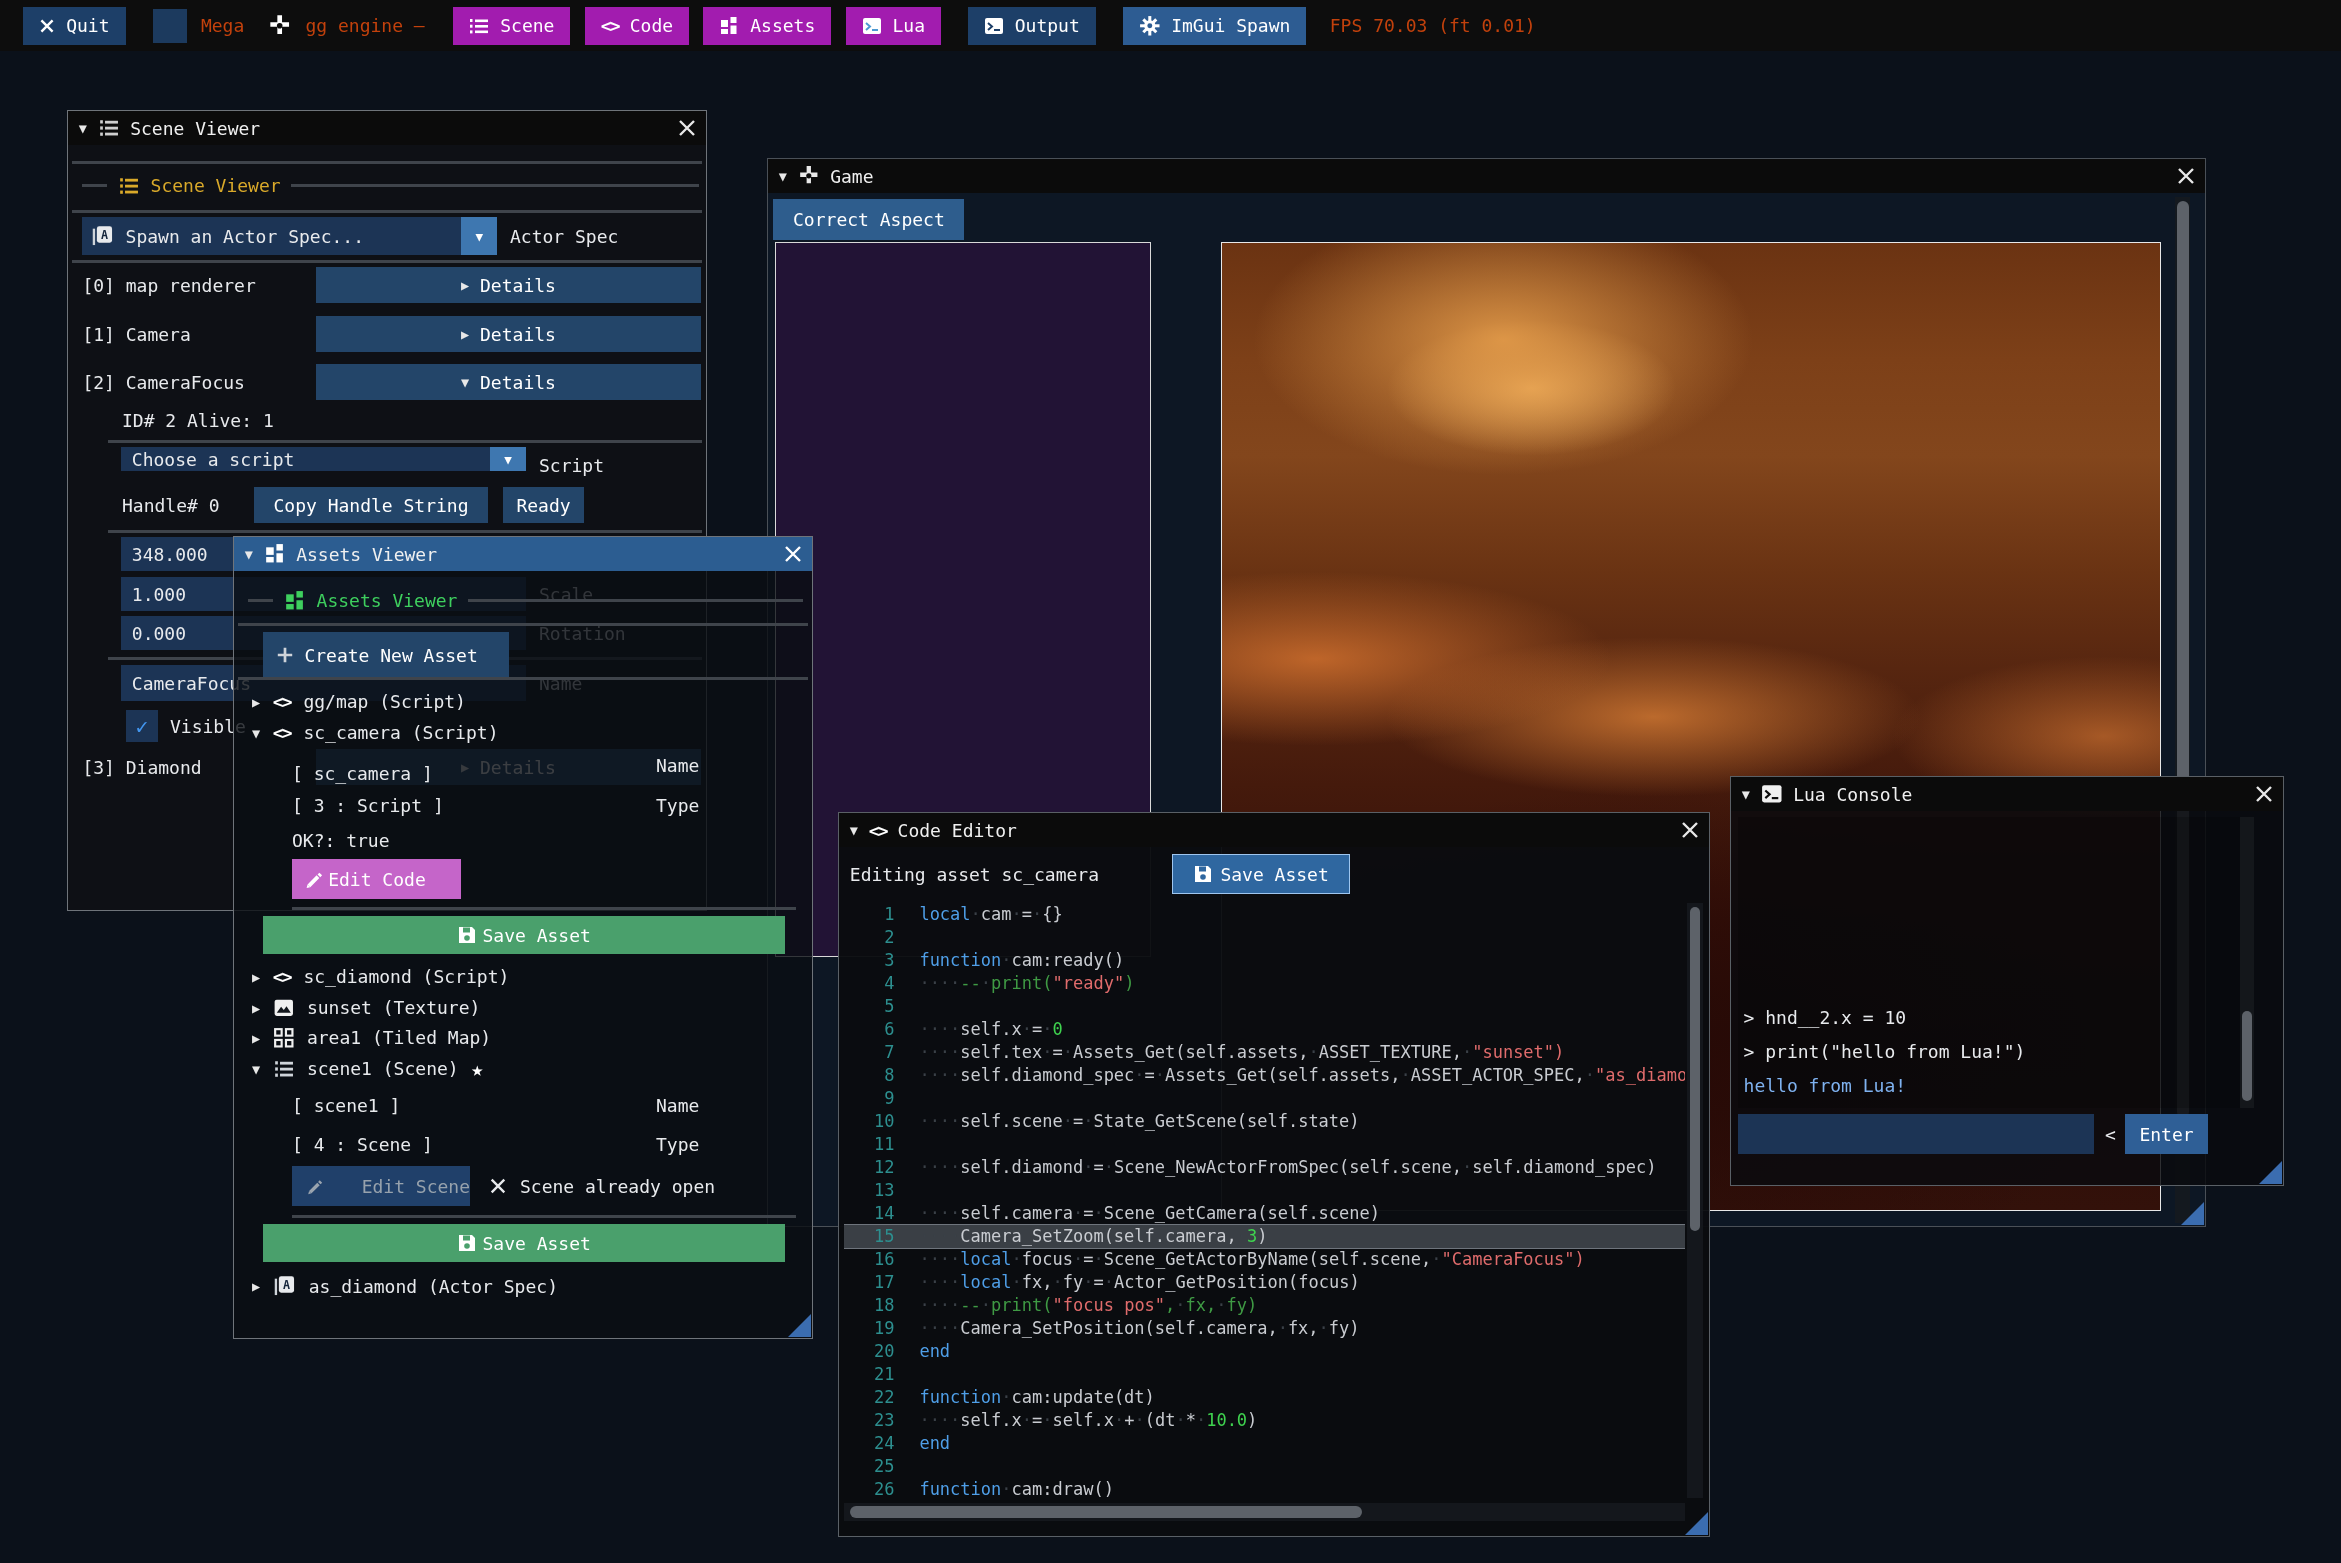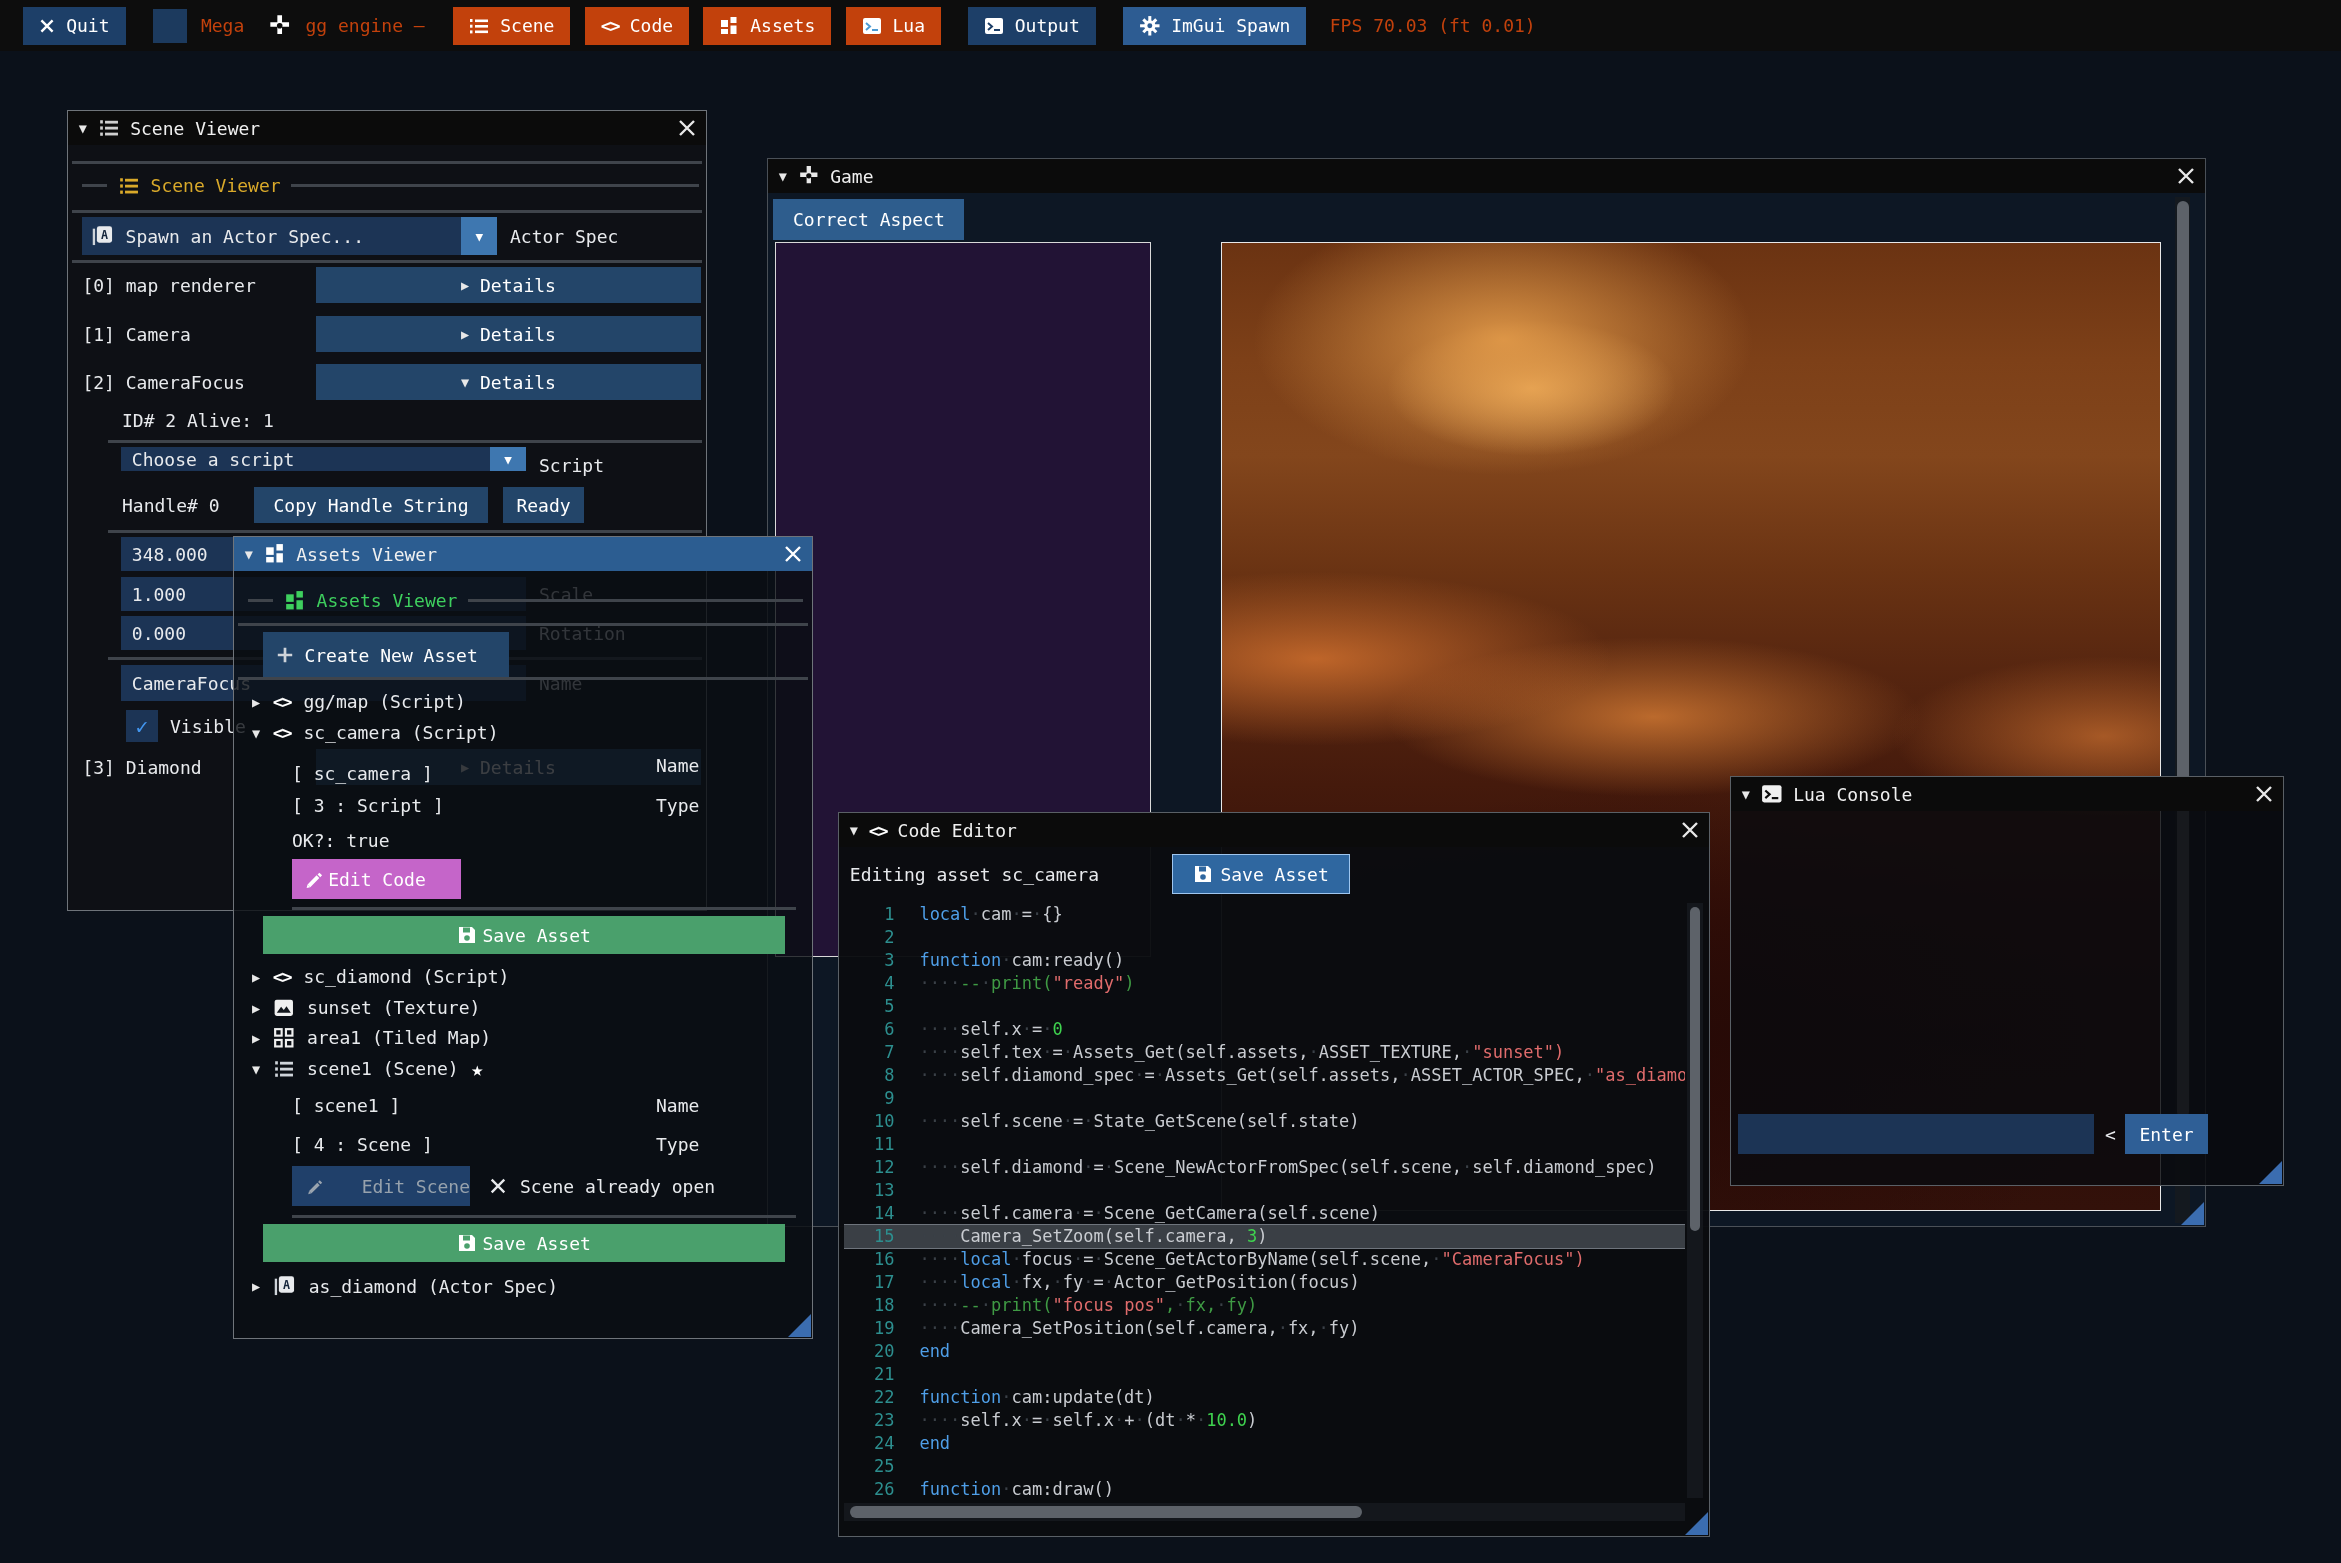--- a/index.html
+++ b/index.html
@@ -17,7 +17,7 @@
     display:flex;align-items:center;gap:14.4px;padding:0 0 0 23.4px;box-sizing:border-box;}
   .mbtn{display:inline-flex;align-items:center;gap:10.8px;height:38px;padding:0 16px;color:#fff;cursor:pointer;}
   .mbtn-navy{background:#1d3f68;}
-  .mbtn-light{background:#c2410c;}
+  .mbtn-light{background:#a21caf;}
   .mbtn-mid{background:#2d5c92;}
   .mcheckbox{width:34px;height:34px;background:#1c3a5e;}
   .mlabel{color:#c2410c;}

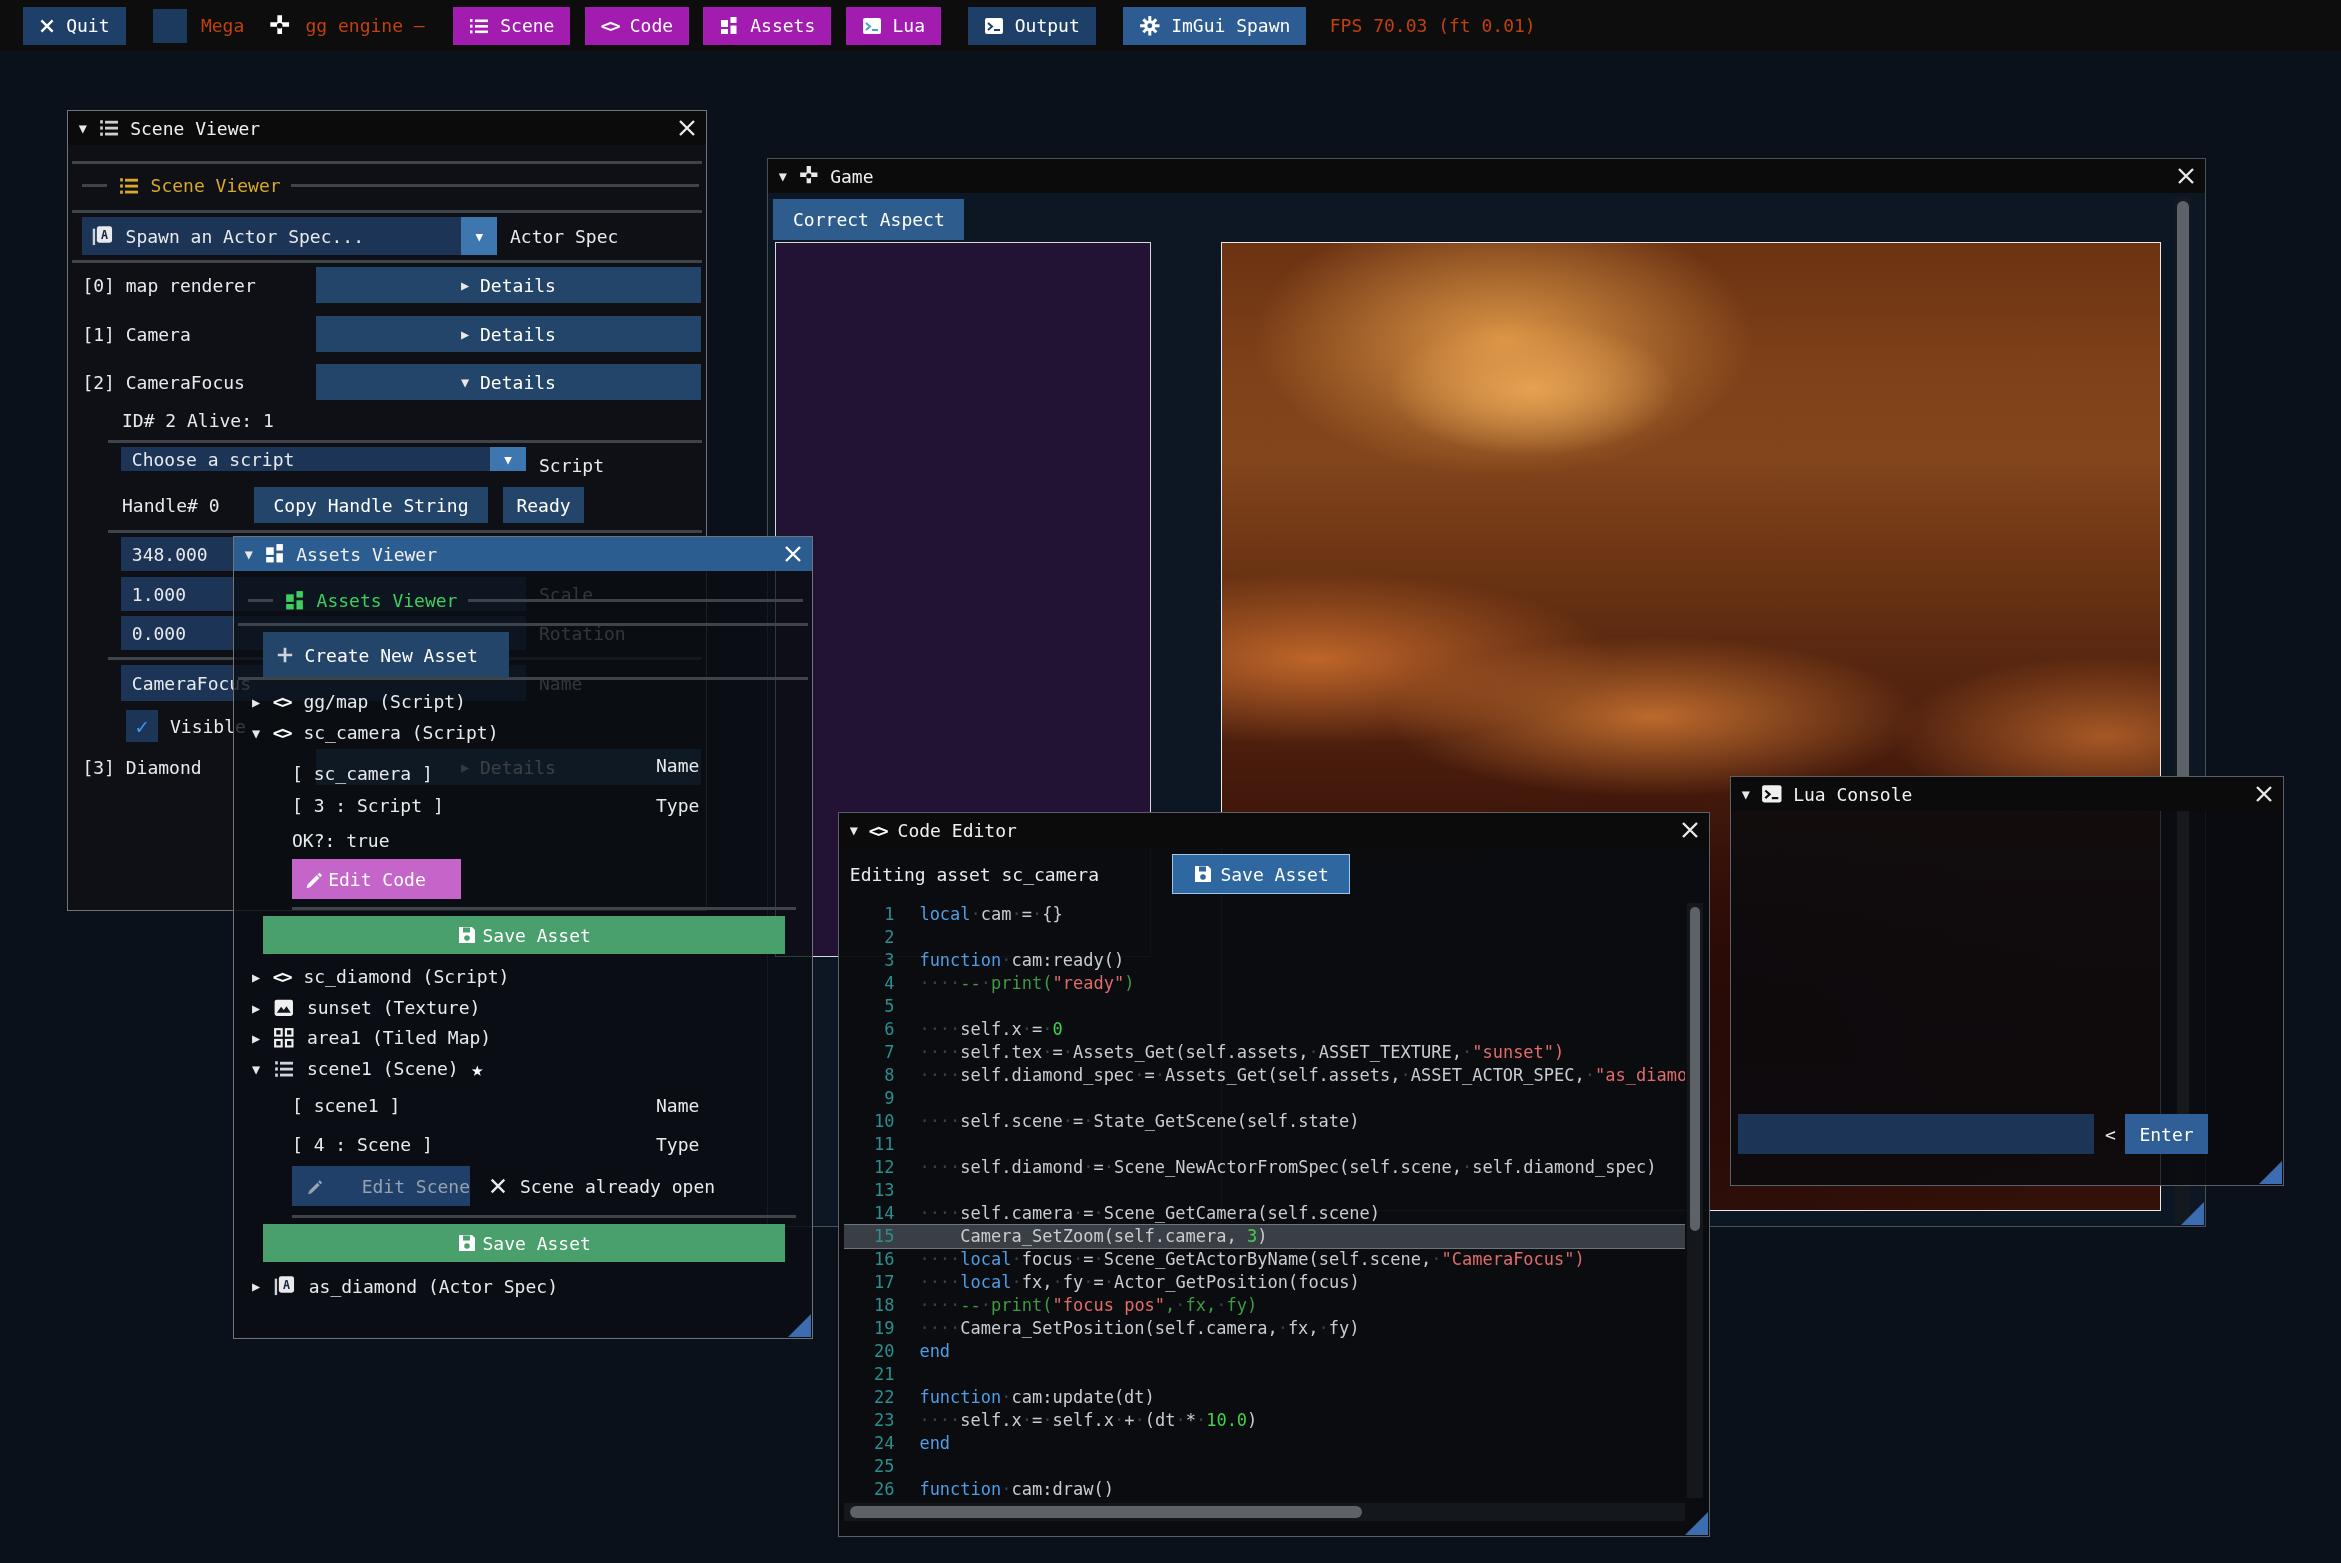--- a/index.html
+++ b/index.html
@@ -516,6 +516,16 @@
       </svg>
   </div>
 
+  <div class="abs" style="left:7.2px;top:40px;width:516px;height:291px;background:rgba(0,0,0,0.18);overflow:hidden;">
+    <div class="abs" style="left:5.4px;bottom:5.4px;right:27px;">
+      <div class="logline">&gt; hnd__2.x = 10</div>
+      <div class="logline">&gt; print("hello from Lua!")</div>
+      <div class="logline result">hello from Lua!</div>
+    </div>
+    <div class="sb-track" style="right:0;top:0;width:14.4px;height:291px;">
+      <div class="sb-thumb" style="left:2.7px;right:2.7px;top:194px;height:90px;"></div>
+    </div>
+  </div>
 
   <input class="luainput abs" style="left: 7.2px; top: 337px; width: 356px; height: 40px;" value="">
   <div class="rowlabel" style="left:374px;top:337px;height:40px;">&lt;</div>

